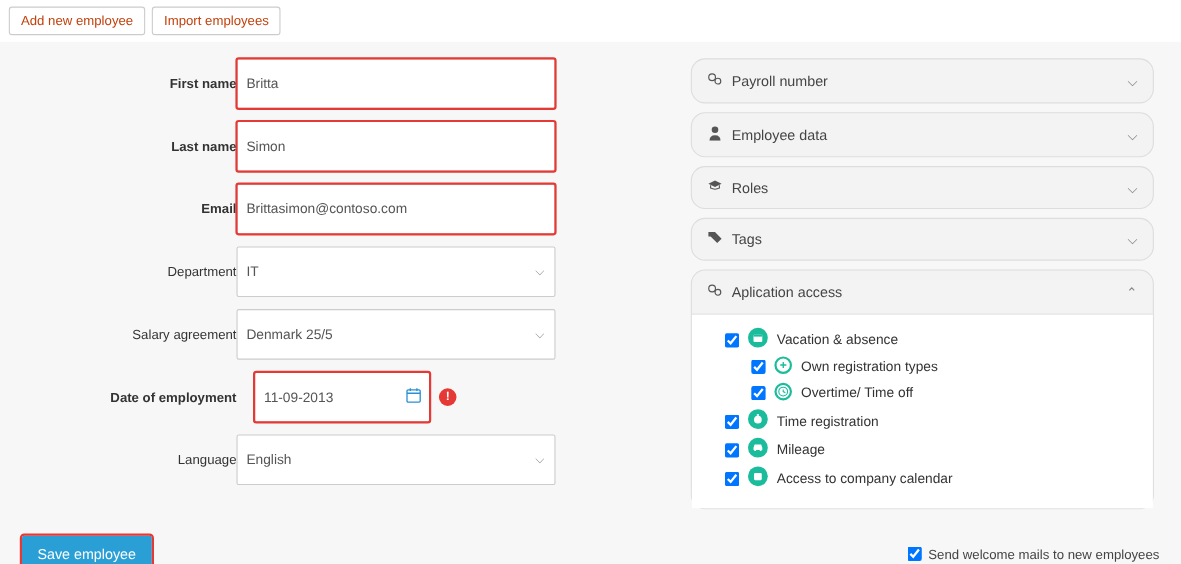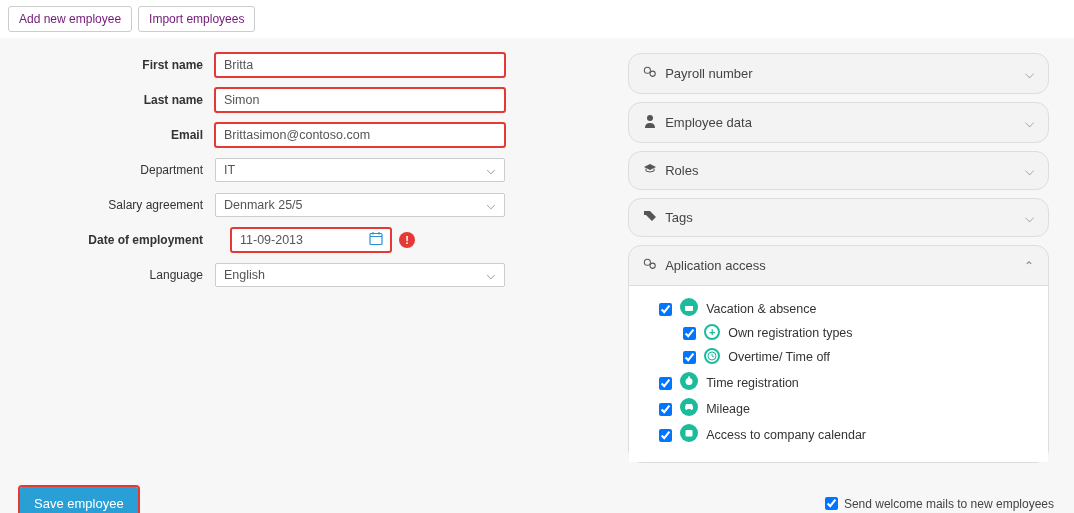--- a/index.html
+++ b/index.html
@@ -5,7 +5,7 @@
 * { box-sizing: border-box; margin: 0; padding: 0; }
 body { font-family: Arial, Helvetica, sans-serif; font-size: 13px; color: #333; background: #fff; }
 .toolbar { padding: 6px 8px; display: flex; gap: 6px; }
-.btn-outline { background: #fff; border: 1px solid #ccc; border-radius: 3px; padding: 5px 10px; font-size: 12px; cursor: pointer; color: #701a75; }
+.btn-outline { background: #fff; border: 1px solid #ccc; border-radius: 3px; padding: 5px 10px; font-size: 12px; cursor: pointer; color: #c2410c; }
 .content { display: flex; padding: 15px 25px 10px; background: #f7f7f7; gap: 40px; }
 .left-col { flex: 0 0 55%; }
 .right-col { flex: 1; }

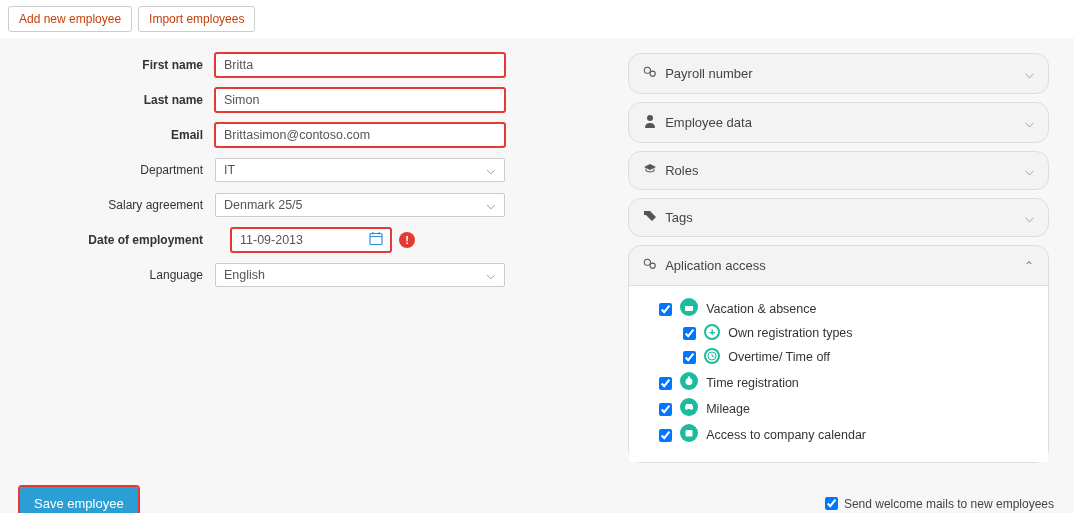--- a/index.html
+++ b/index.html
@@ -10,7 +10,7 @@
 .left-col { flex: 0 0 55%; }
 .right-col { flex: 1; }
 .form-row { display: flex; align-items: center; margin-bottom: 11px; }
-.form-label { width: 190px; text-align: right; padding-right: 12px; font-size: 12px; color: #333; }
+.form-label { width: 190px; text-align: right; padding-right: 0; font-size: 12px; color: #333; }
 .form-label.bold { font-weight: bold; }
 .input { height: 24px; border: 1px solid #ccc; border-radius: 2px; padding: 0 8px; font-size: 12.5px; background: #fff; color: #555; }
 .input.w290 { width: 290px; }

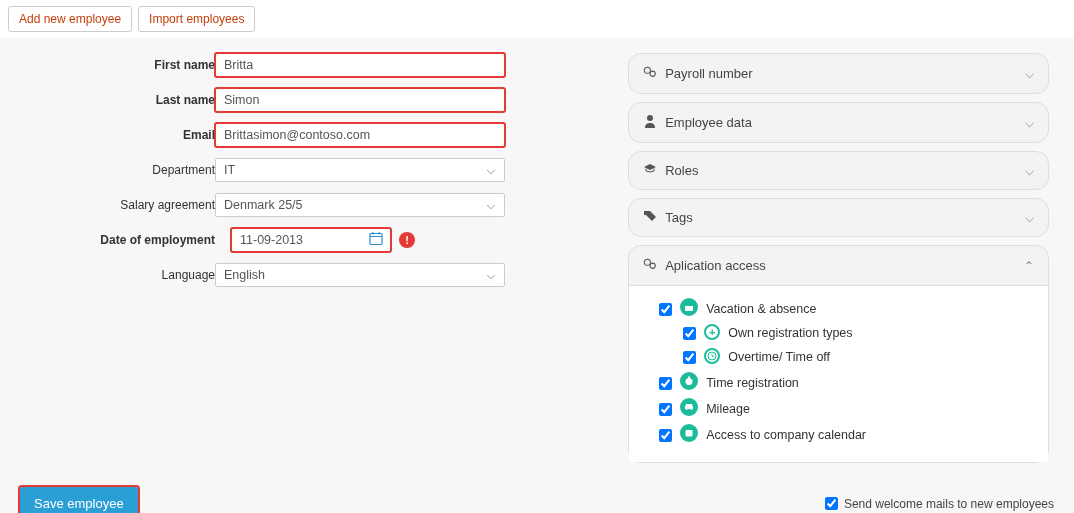--- a/index.html
+++ b/index.html
@@ -12,7 +12,7 @@
 .form-row { display: flex; align-items: center; margin-bottom: 11px; }
 .form-label { width: 190px; text-align: right; padding-right: 0; font-size: 12px; color: #333; }
 .form-label.bold { font-weight: bold; }
-.input { height: 24px; border: 1px solid #ccc; border-radius: 2px; padding: 0 8px; font-size: 12.5px; background: #fff; color: #555; }
+.input { height: 46px; border: 1px solid #ccc; border-radius: 2px; padding: 0 8px; font-size: 12.5px; background: #fff; color: #555; }
 .input.w290 { width: 290px; }
 .input.w160 { width: 160px; }
 .input.highlight { outline: 2px solid #e53935; outline-offset: -1px; }

